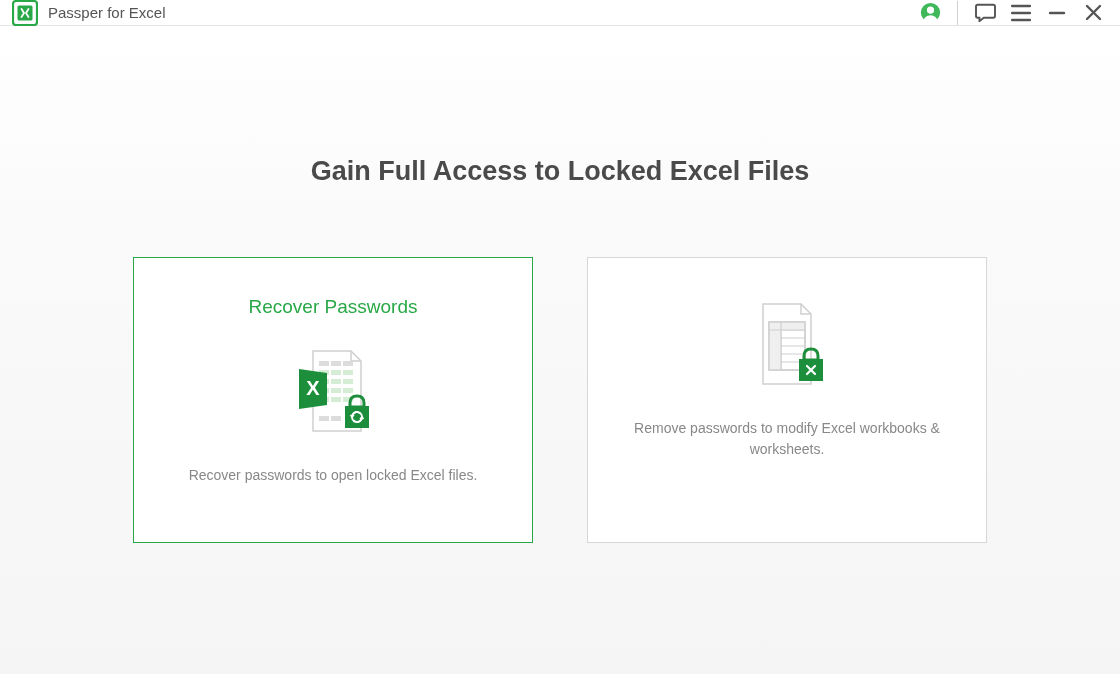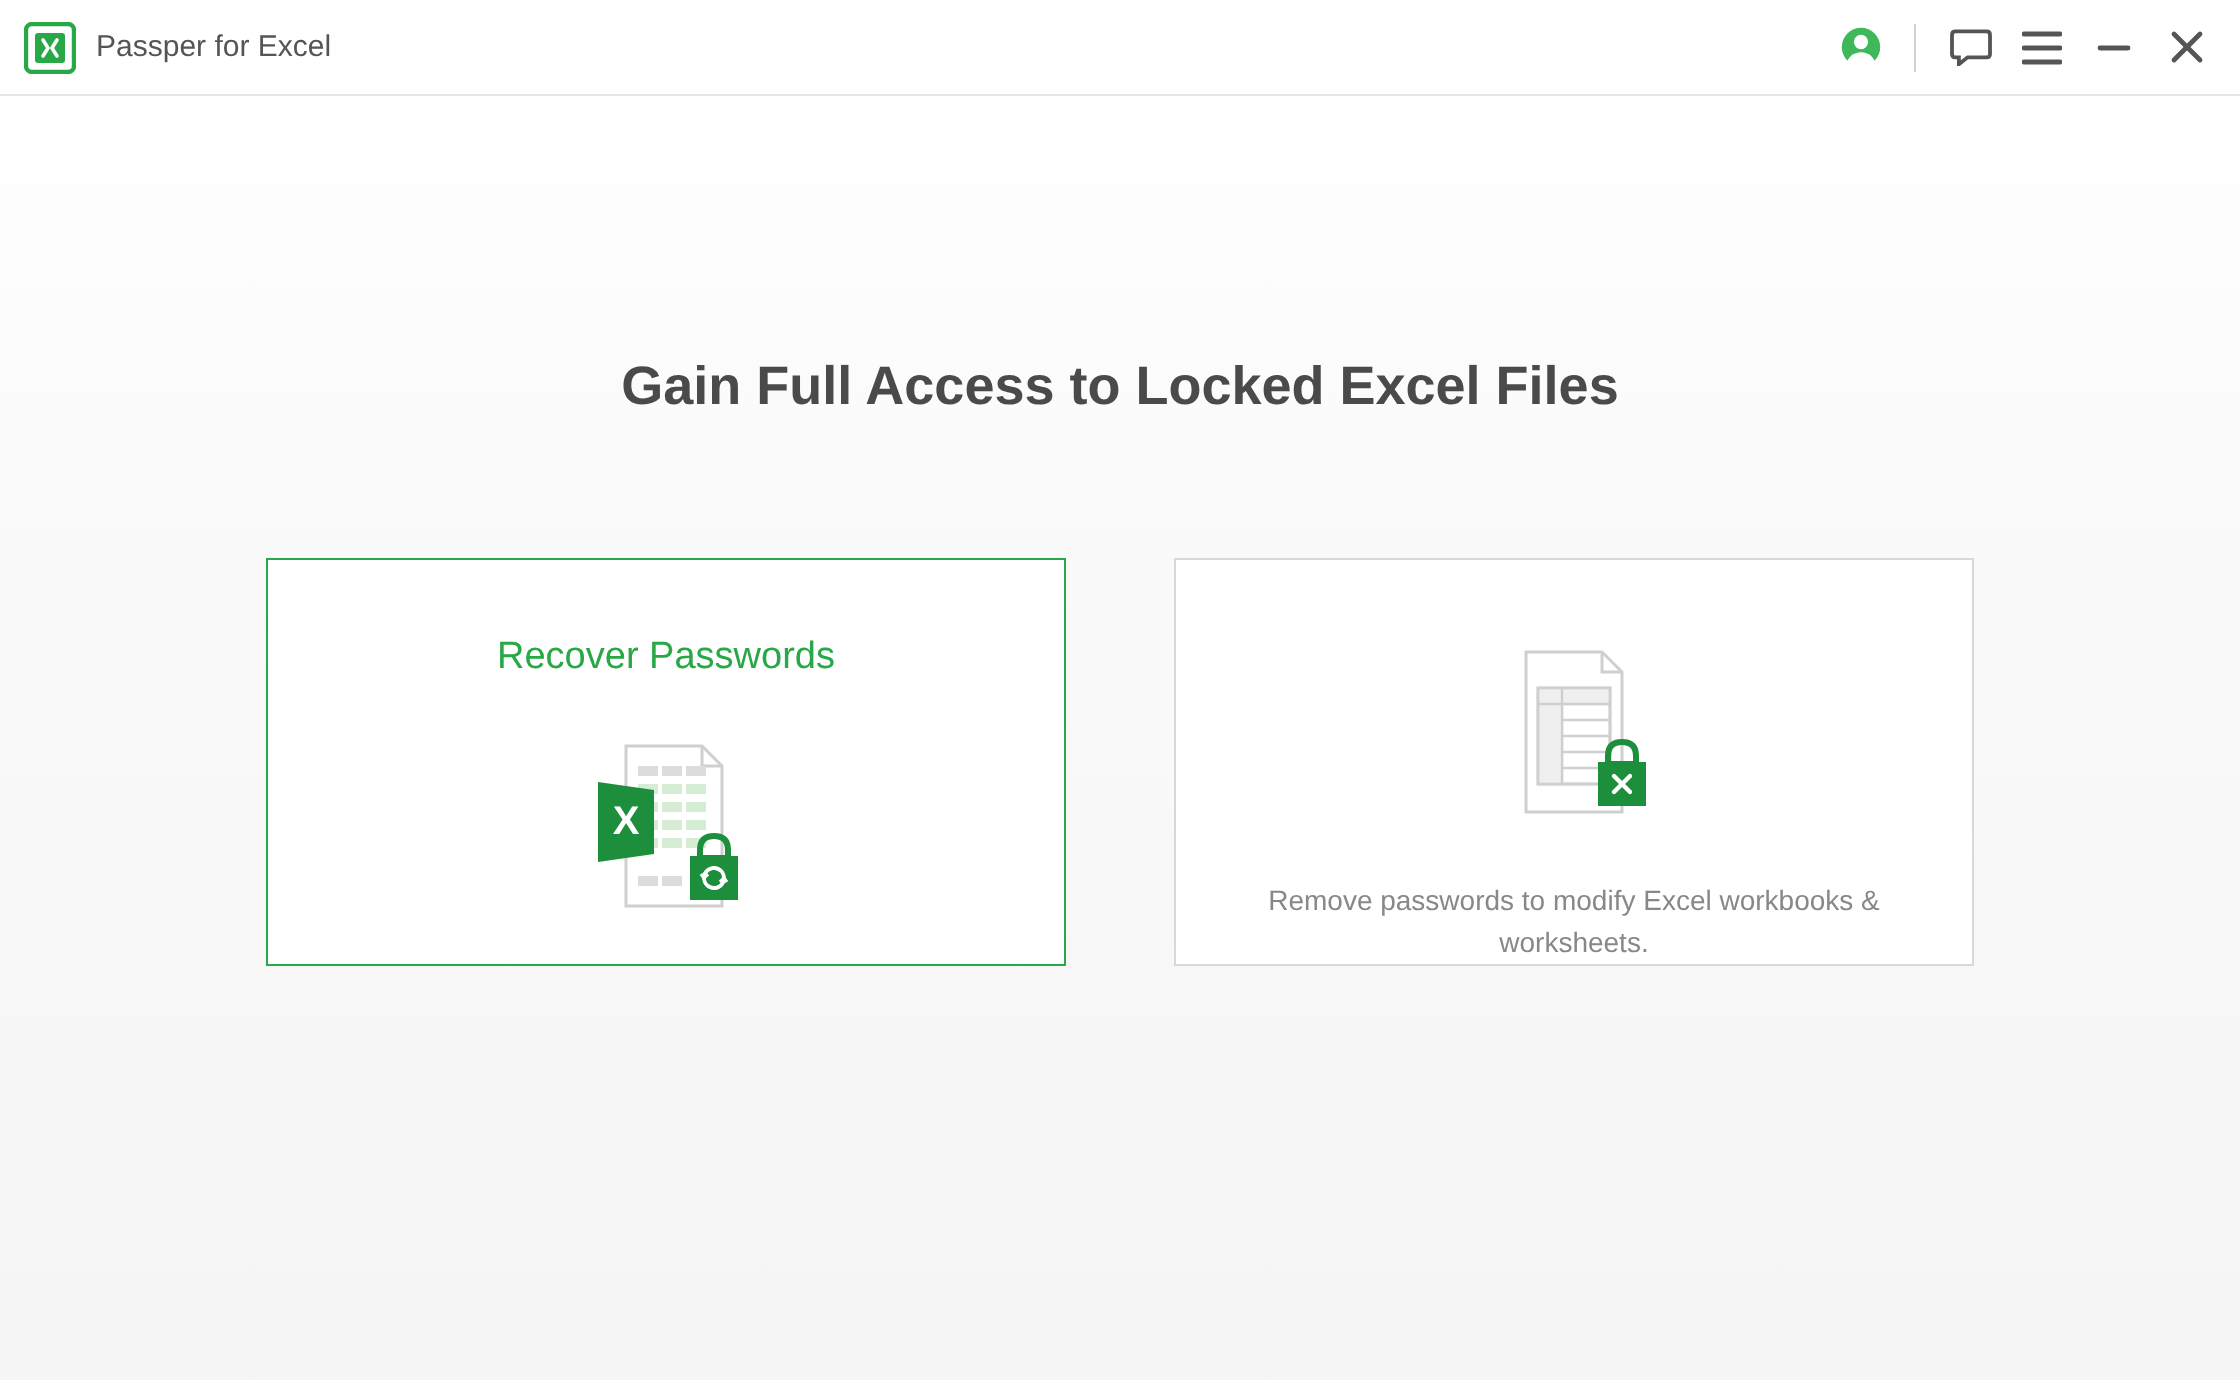--- a/index.html
+++ b/index.html
@@ -15,7 +15,7 @@
       overflow: hidden;
     }
     .titlebar {
-      height: 48px;
+      height: 26px;
       border-bottom: 1px solid #e5e5e5;
       display: flex;
       align-items: center;

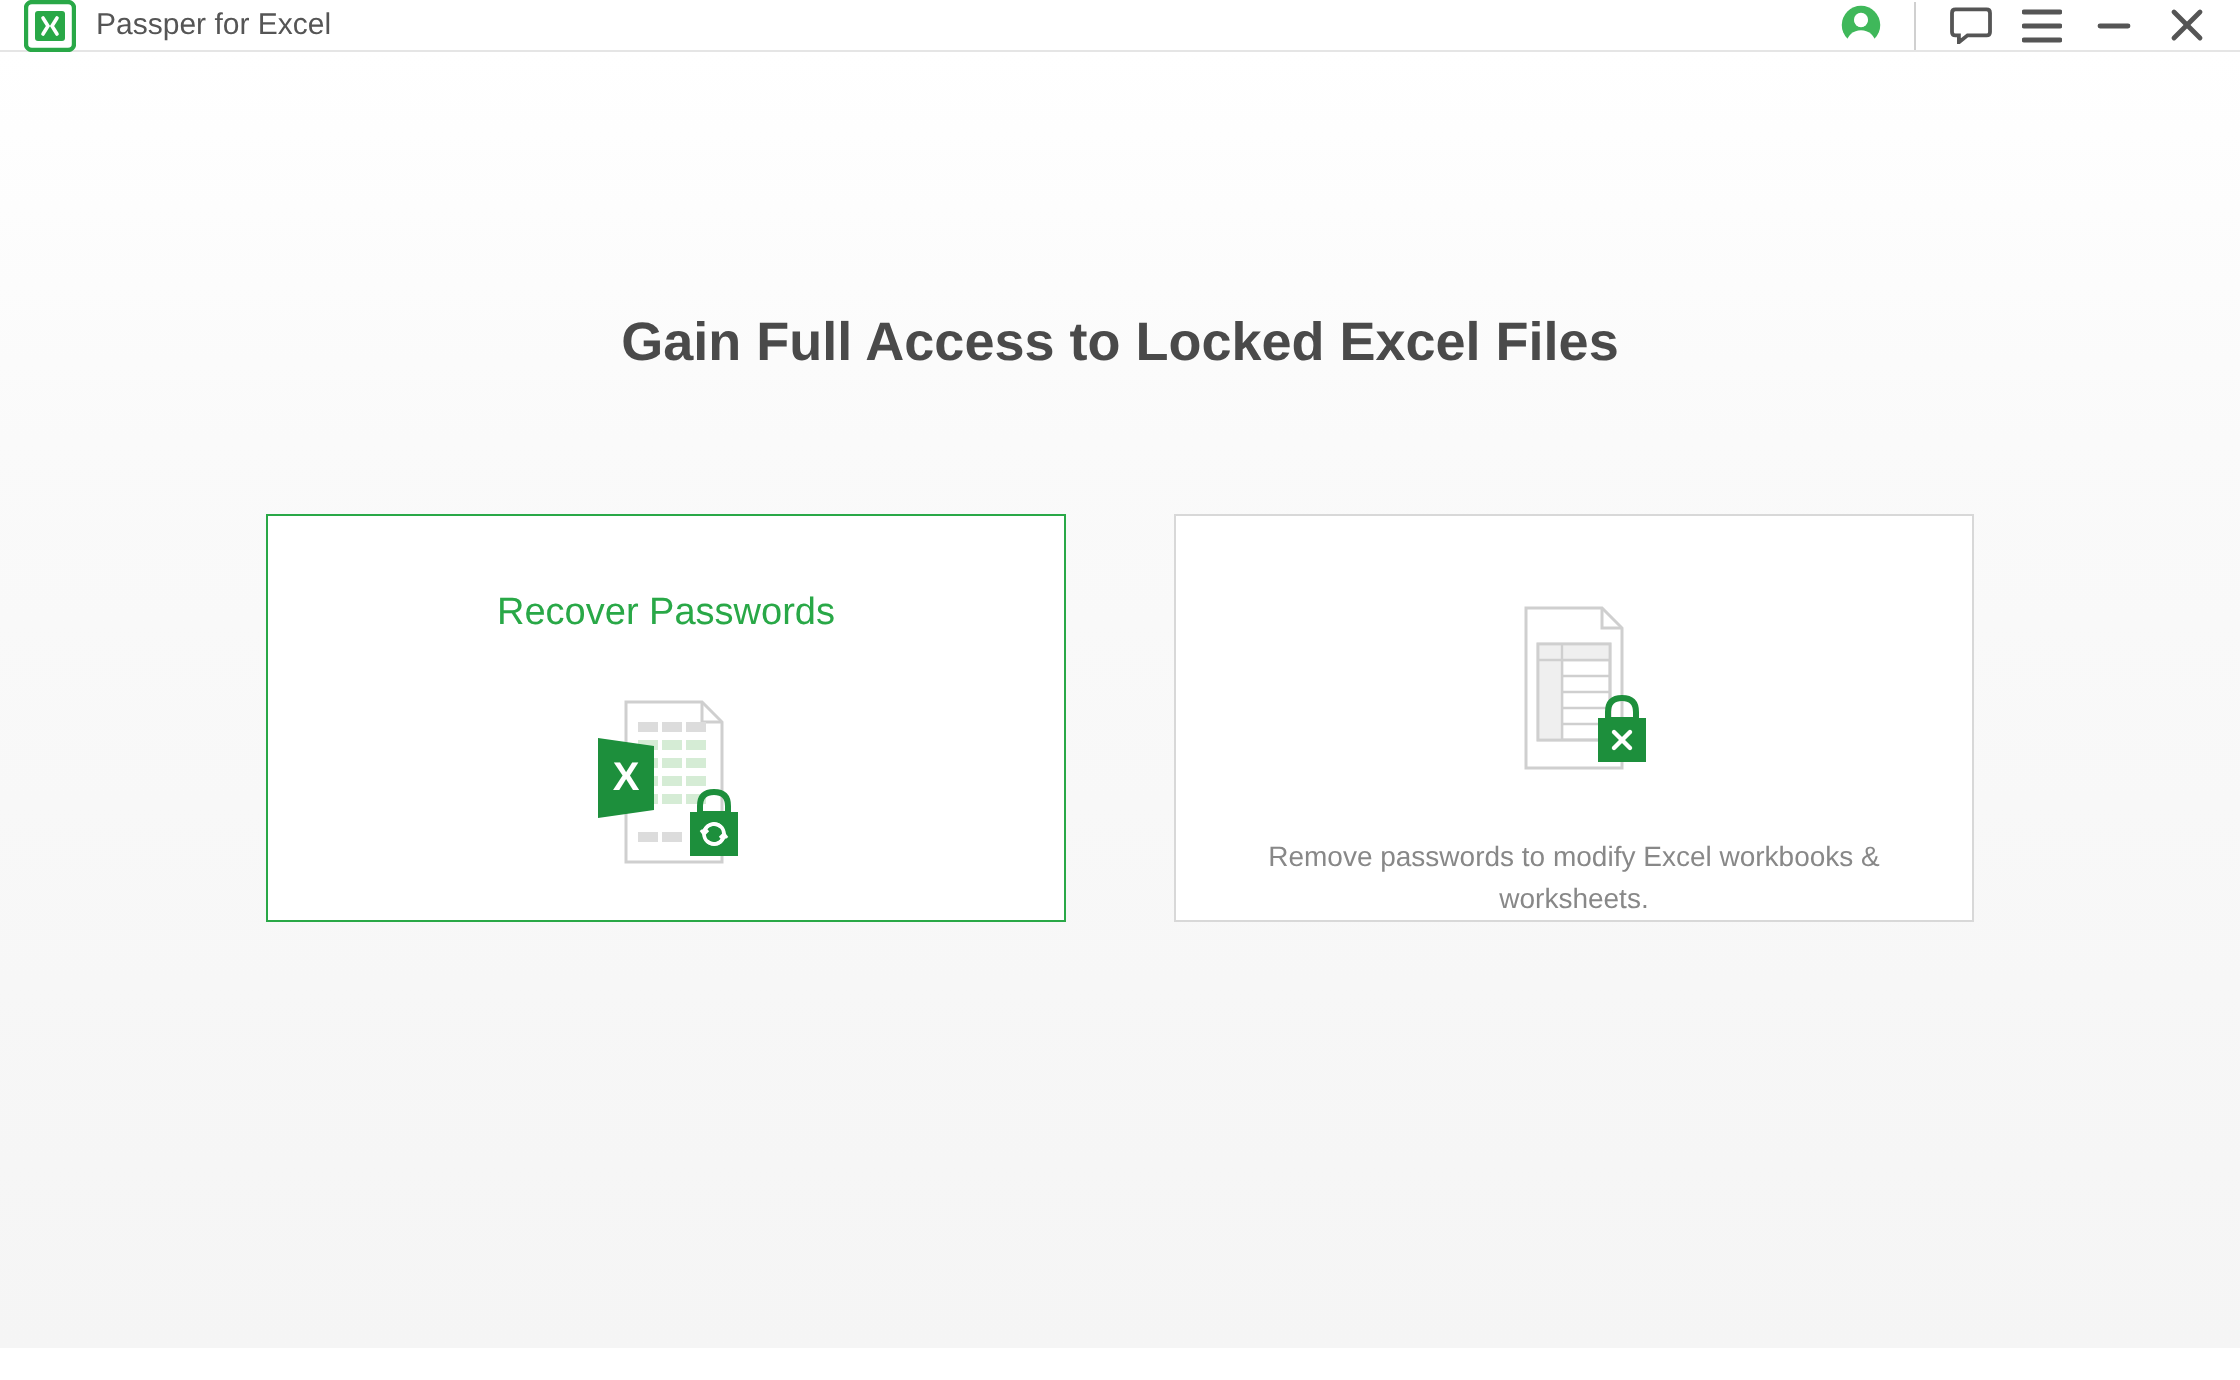--- a/index.html
+++ b/index.html
@@ -77,7 +77,7 @@
     }
     .card {
       width: 400px;
-      height: 204px;
+      height: 286px;
       border: 1px solid #d8d8d8;
       background: #fff;
       padding: 38px 20px 0 20px;

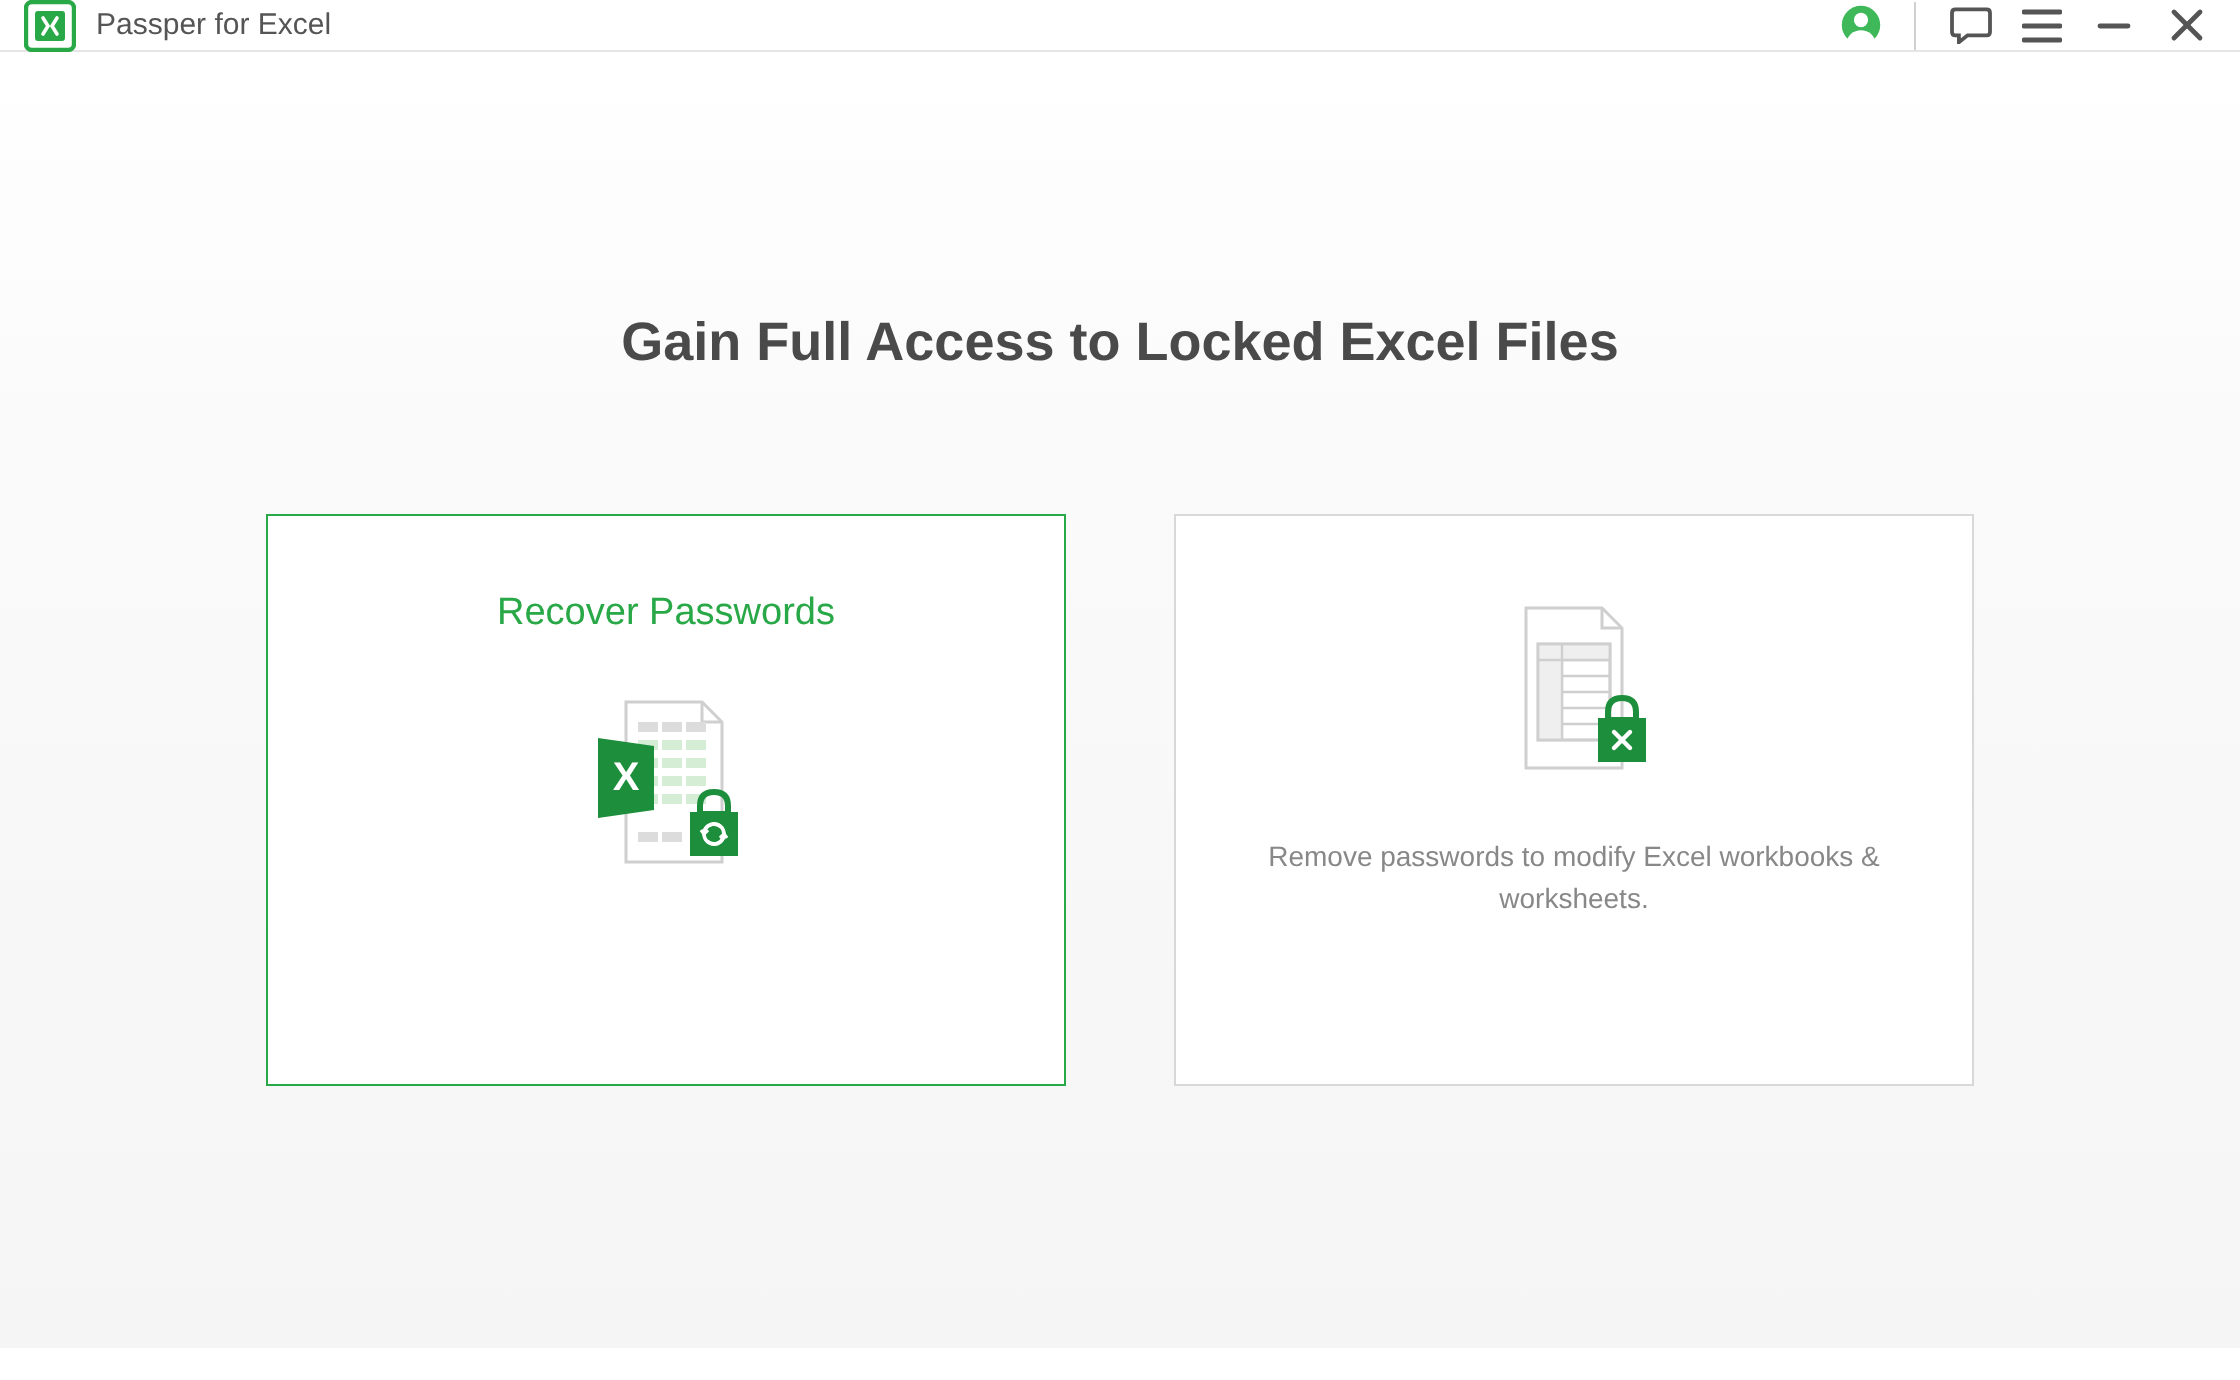--- a/index.html
+++ b/index.html
@@ -207,6 +207,7 @@
           </g>
         </svg>
       </div>
+      <div class="card-desc">Recover passwords to open locked Excel files.</div>
     </div>
 
     <div class="card">

